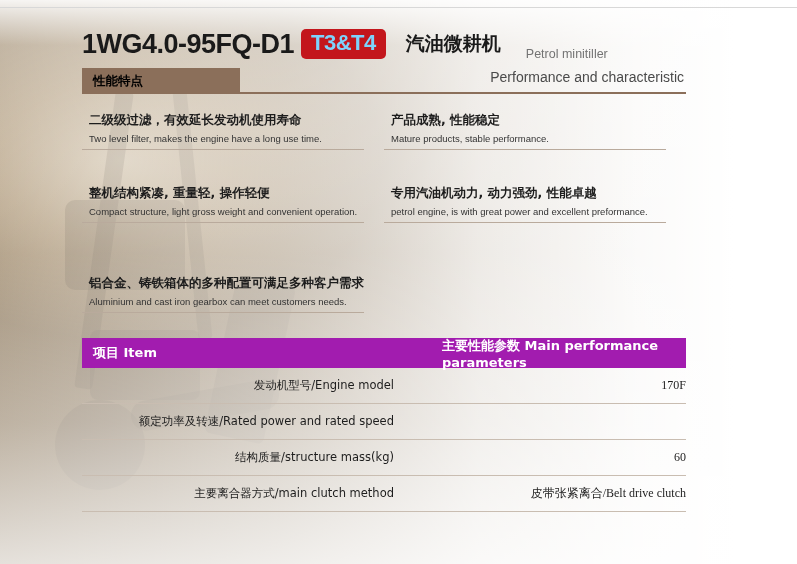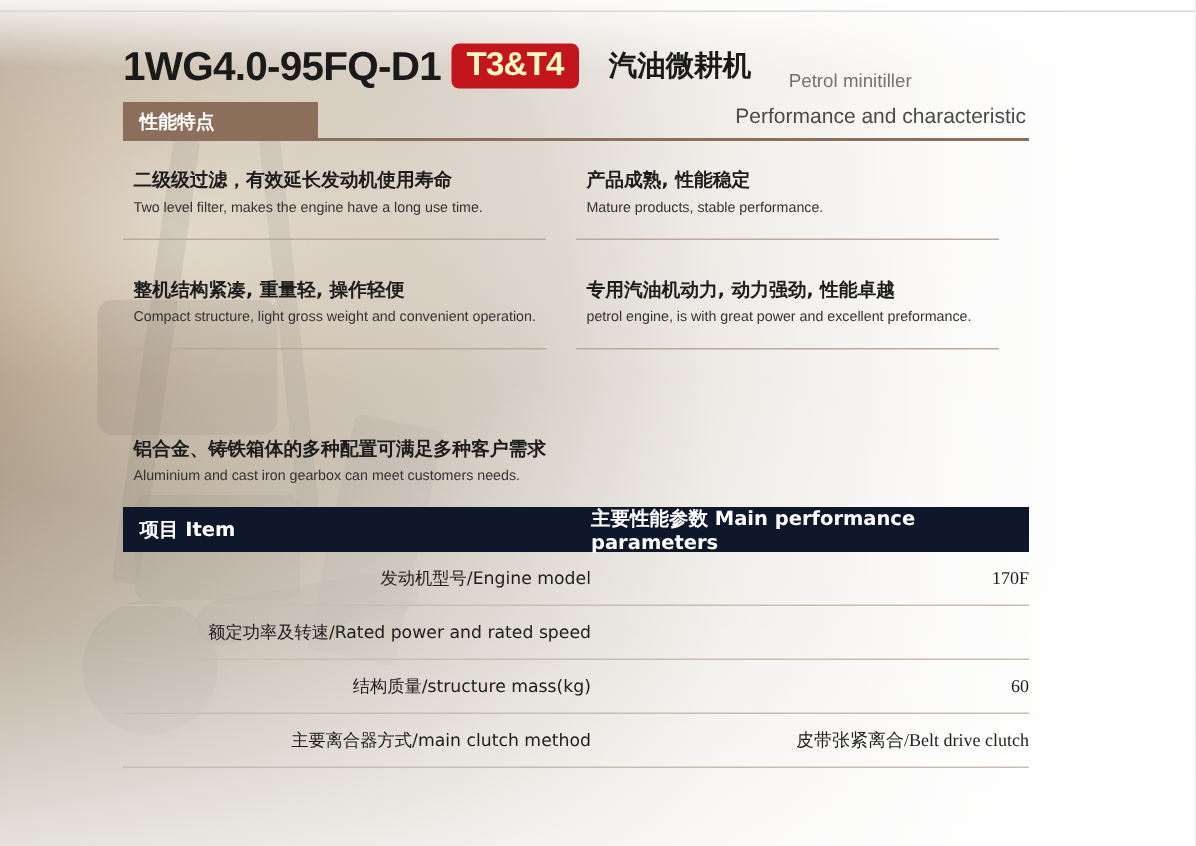--- a/index.html
+++ b/index.html
@@ -89,7 +89,7 @@
   .badge {
     margin-left: 7px;
     background: #c3161c;
-    color: #fef9c3;
+    color: #7dd3fc;
     font-weight: bold;
     font-size: 22px;
     letter-spacing: -0.5px;

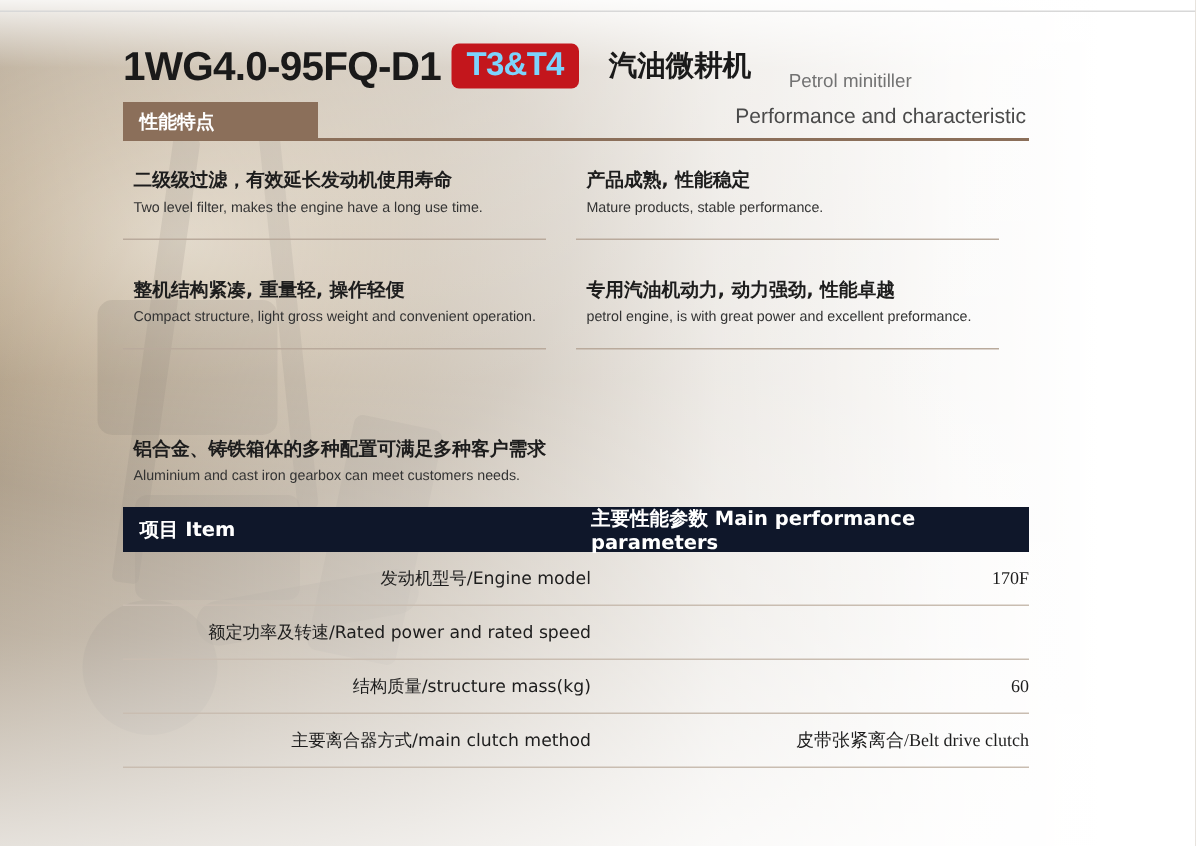--- a/index.html
+++ b/index.html
@@ -127,10 +127,10 @@
     position: absolute;
     left: 0;
     top: 0;
-    width: 130px;
+    width: 158px;
     height: 26px;
     background: #8b6f5a;
-    color: #ffffff;
+    color: #000000;
     font-family: "DejaVu Sans", sans-serif;
     font-size: 12.5px;
     font-weight: bold;

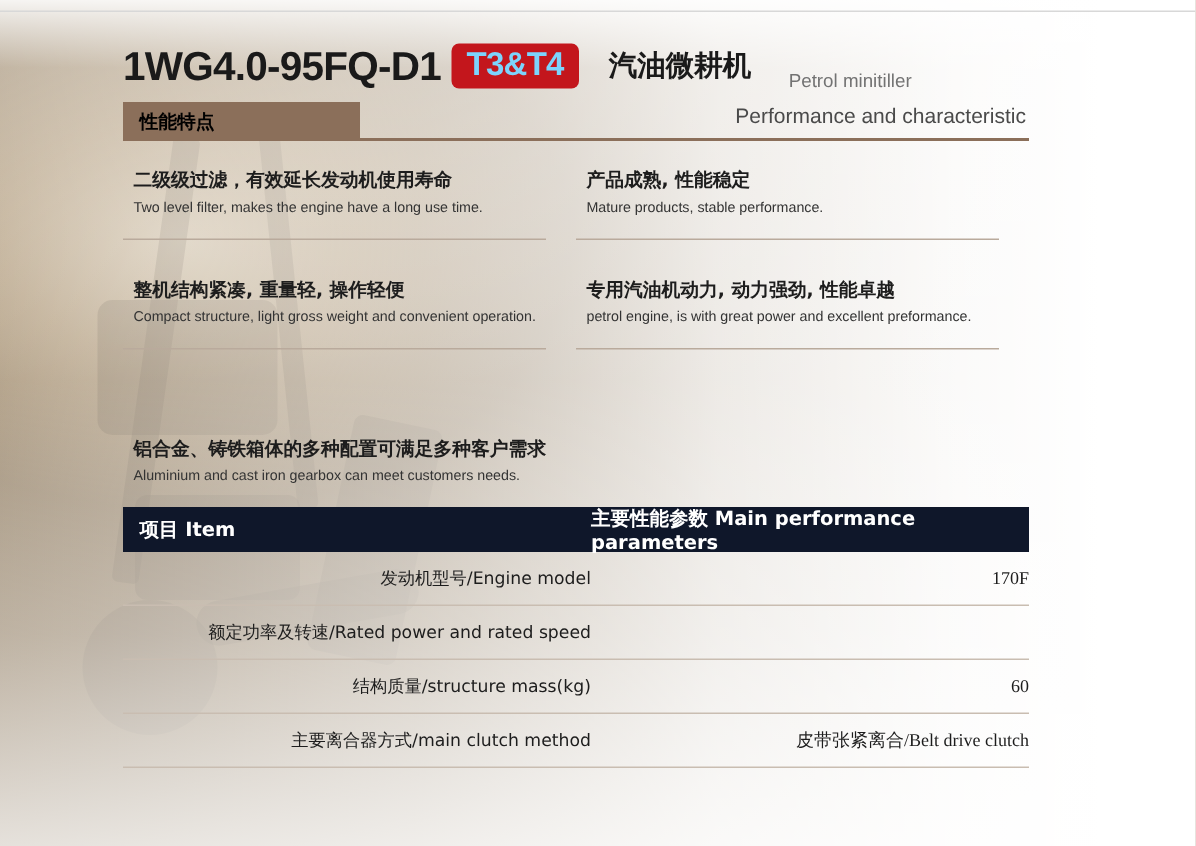--- a/index.html
+++ b/index.html
@@ -185,7 +185,7 @@
     font-size: 9.5px;
     color: #333333;
     padding-left: 7px;
-    padding-bottom: 15px;
+    padding-bottom: 5px;
     border-bottom: 1px solid #b9aa9c;
   }
   .feat.noline .en { border-bottom: none; }

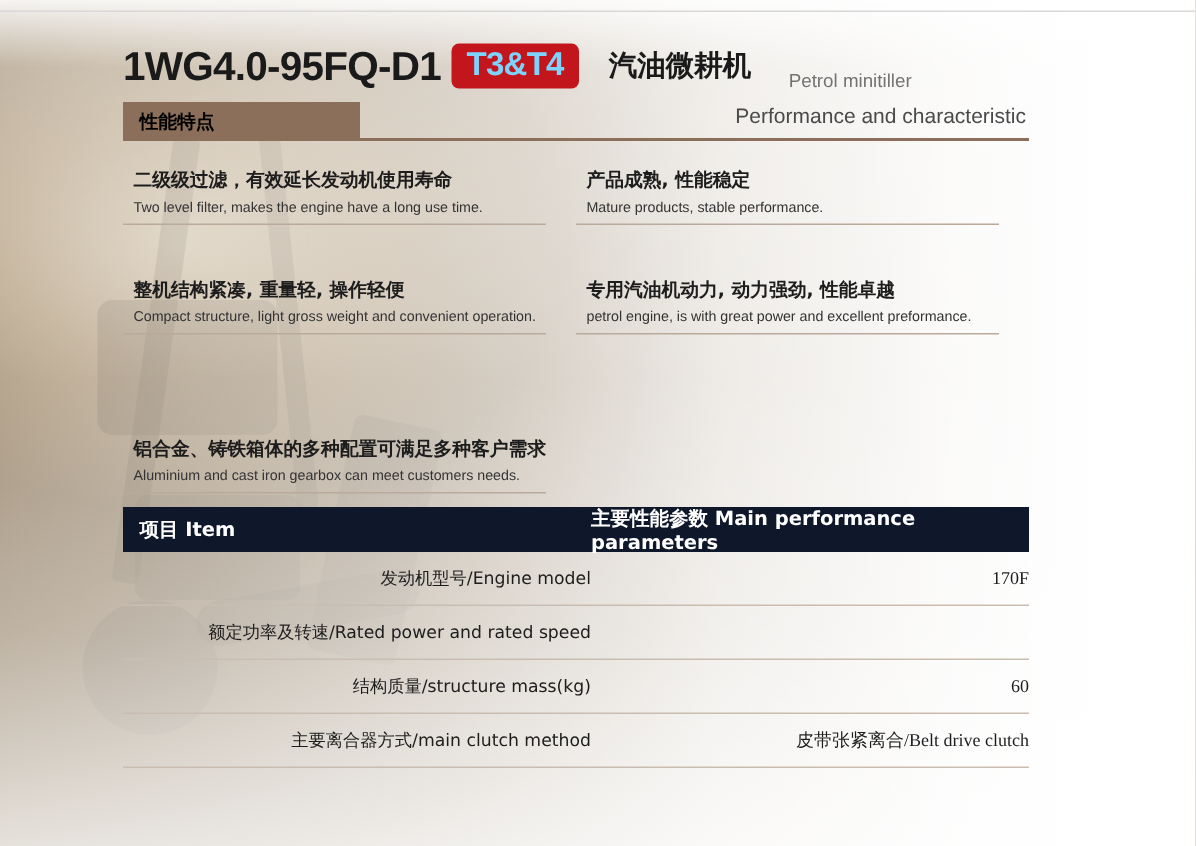--- a/index.html
+++ b/index.html
@@ -296,7 +296,7 @@
         <div class="en">petrol engine, is with great power and excellent preformance.</div>
       </div>
     </div>
-    <div class="feat-row" style="margin-top:44px;">
+    <div class="feat-row" style="margin-top:28px;">
       <div class="feat">
         <div class="cn">铝合金、铸铁箱体的多种配置可满足多种客户需求</div>
         <div class="en">Aluminium and cast iron gearbox can meet customers needs.</div>

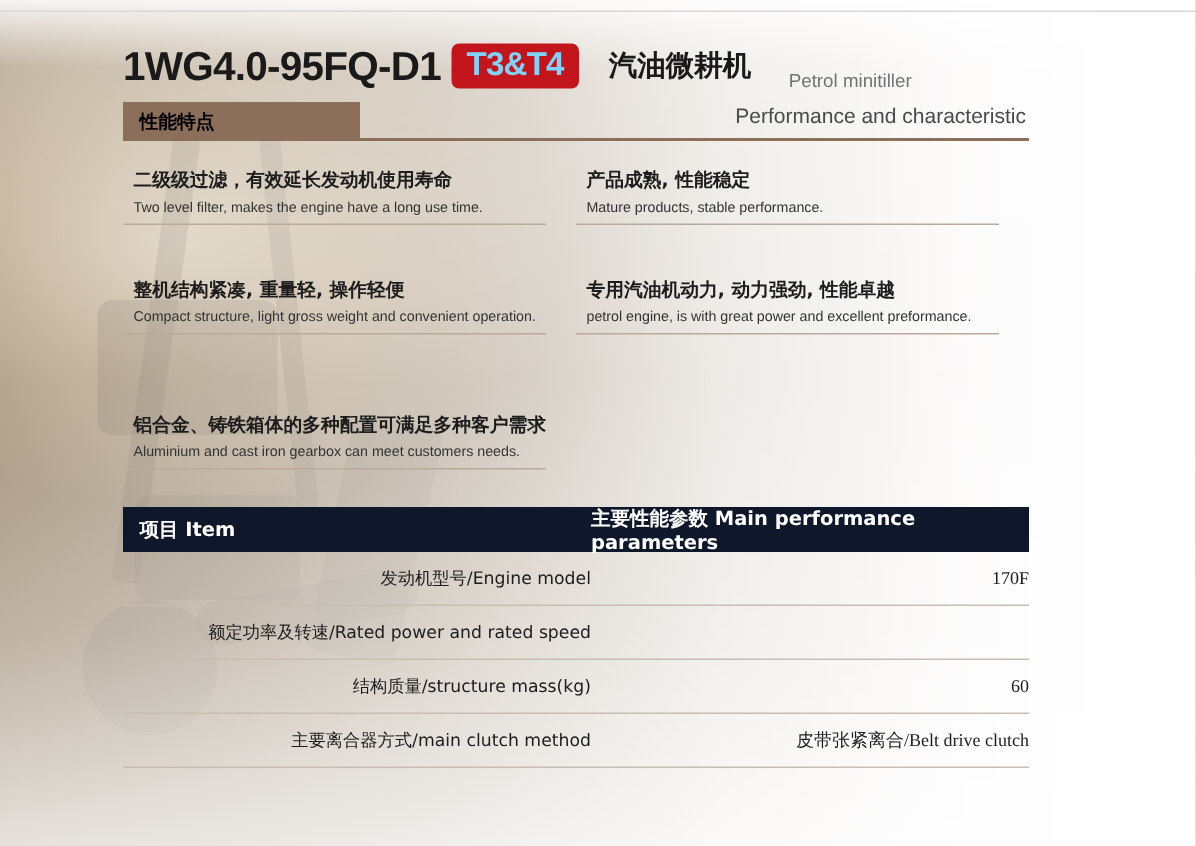--- a/index.html
+++ b/index.html
@@ -199,10 +199,11 @@
   }
   .t-head {
     display: flex;
-    background: #0f172a;
+    background: #a21caf;
     height: 30px;
     align-items: center;
     color: #ffffff;
+    gap: 48px;
   }
   .t-head .c1 {
     width: 312px;

